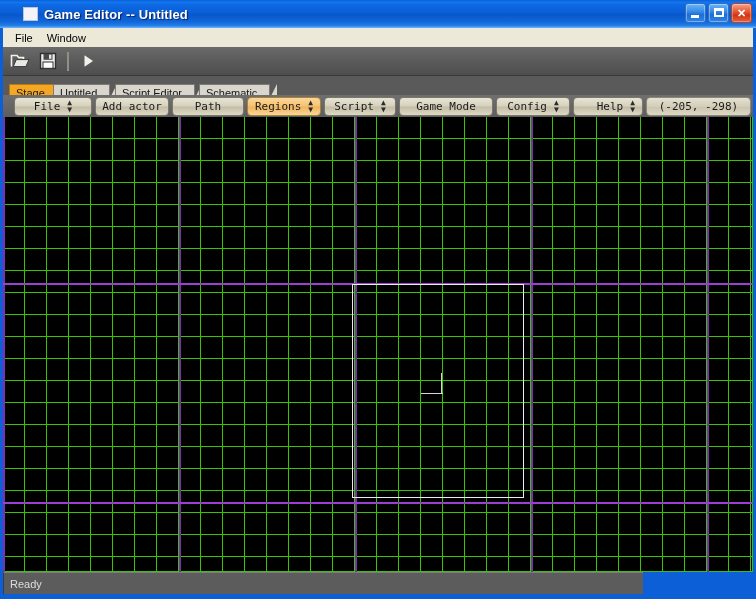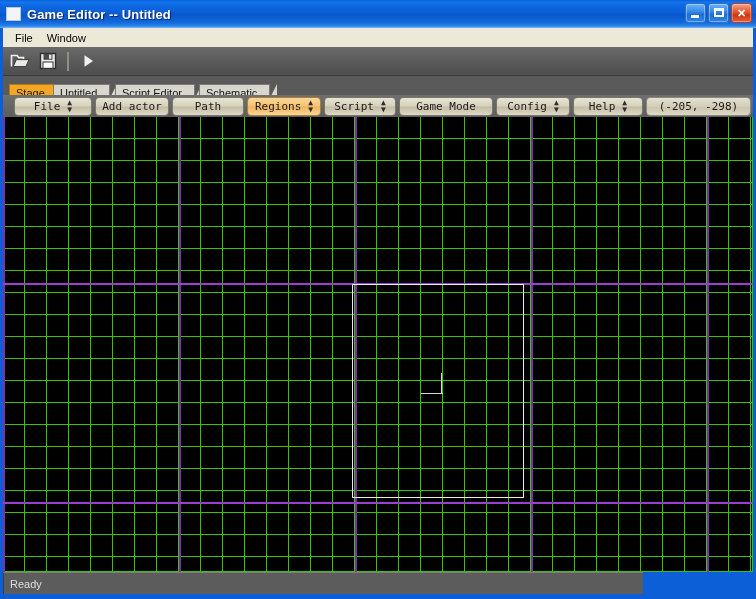--- a/index.html
+++ b/index.html
@@ -40,7 +40,7 @@
         #8ec2fb 100%);
     display: flex;
     align-items: center;
-    padding-left: 6px;
+    padding-left: 23px;
   }
   .title-icon {
     width: 15px;

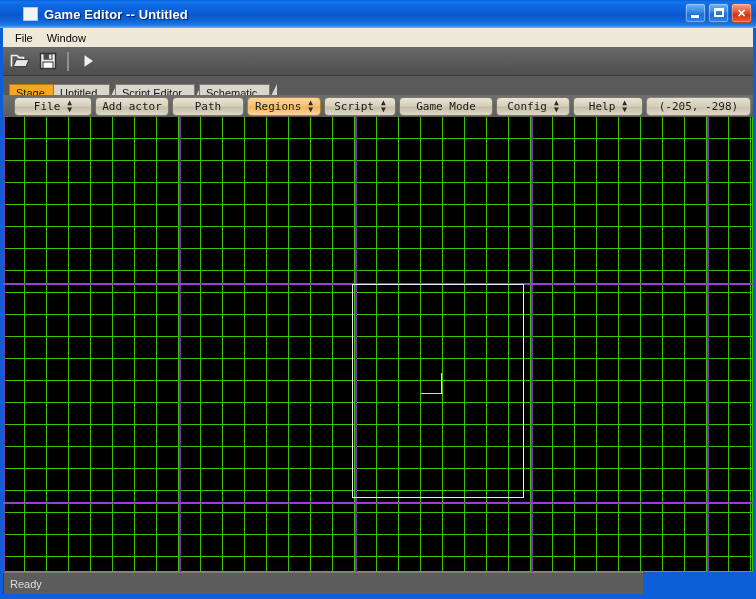--- a/index.html
+++ b/index.html
@@ -436,7 +436,7 @@
       <span>Config</span>
       <span class="spin">▲<br>▼</span>
     </div>
-    <div class="sbtn" style="width:70px;">
+    <div class="sbtn" style="width:70px;justify-content:flex-end;">
       <span>Help</span>
       <span class="spin">▲<br>▼</span>
     </div>

